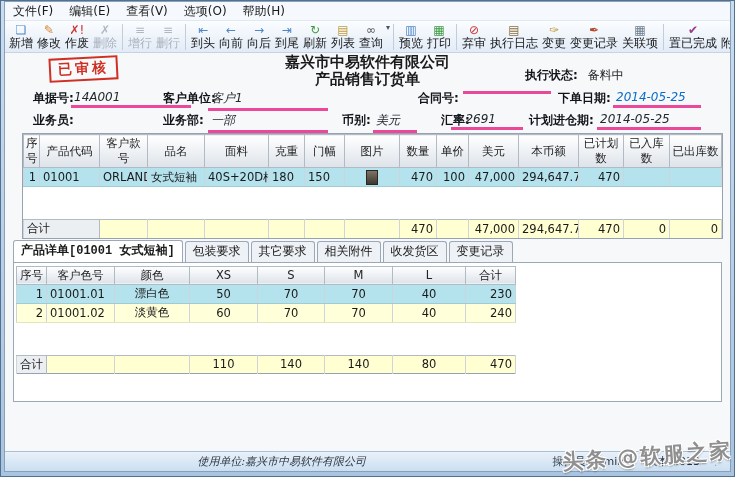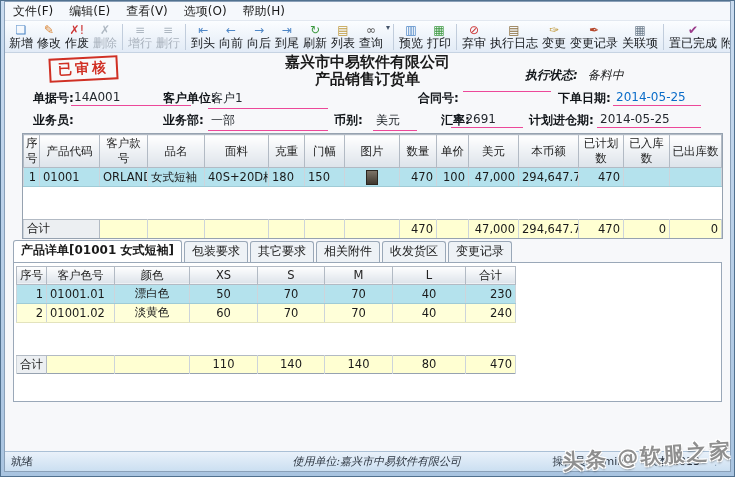--- a/index.html
+++ b/index.html
@@ -45,7 +45,7 @@
   .doc-head { height:34px; text-align:center; padding-top:1px; }
   .doc-company { font-size:15px; font-weight:bold; line-height:17px; }
   .doc-title { font-size:15px; font-weight:bold; line-height:16px; }
-  .exec { position:absolute; left:520px; top:14px; white-space:nowrap;font-style:italic; }
+  .exec { position:absolute; left:520px; top:14px; white-space:nowrap; }
   .flabel { font-weight:bold; color:#101418; white-space:nowrap; }
   .fvalue { border-bottom:1px solid #ec4899; padding:0 3px 1px 3px; color:#23282e; white-space:nowrap; overflow:hidden; }
   .blue-date { color:#0a6cc8; }

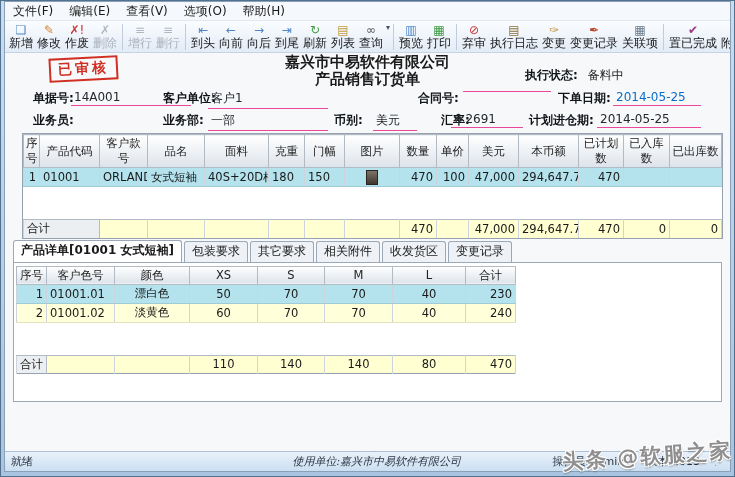--- a/index.html
+++ b/index.html
@@ -47,7 +47,7 @@
   .doc-title { font-size:15px; font-weight:bold; line-height:16px; }
   .exec { position:absolute; left:520px; top:14px; white-space:nowrap; }
   .flabel { font-weight:bold; color:#101418; white-space:nowrap; }
-  .fvalue { border-bottom:1px solid #ec4899; padding:0 3px 1px 3px; color:#23282e; white-space:nowrap; overflow:hidden; }
+  .fvalue { border-bottom:3px solid #ec4899; padding:0 3px 1px 3px; color:#23282e; white-space:nowrap; overflow:hidden;font-style:italic; }
   .blue-date { color:#0a6cc8; }
   .formrow { position:relative; height:22px; }
   .abs { position:absolute; top:3px; }

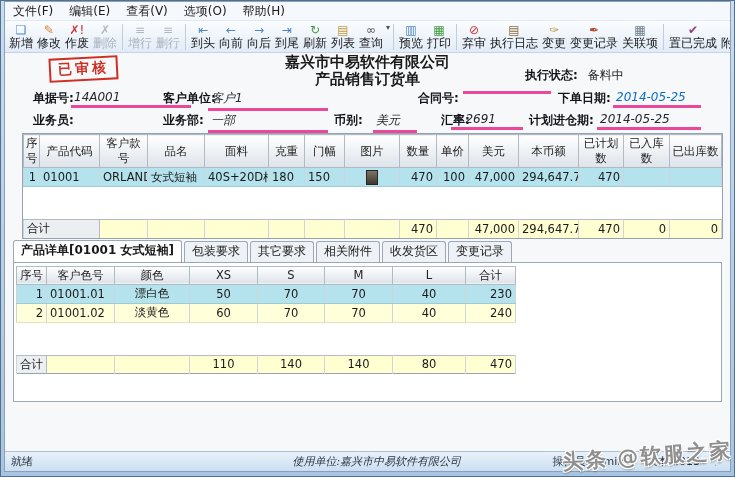--- a/index.html
+++ b/index.html
@@ -239,7 +239,7 @@
         <span class="abs flabel" style="left:28px">业务员:</span>
         <span class="abs flabel" style="left:158px">业务部:</span>
         <span class="abs fvalue" style="left:203px;width:120px">一部</span>
-        <span class="abs flabel" style="left:329px">币别:</span>
+        <span class="abs flabel" style="left:337px">币别:</span>
         <span class="abs fvalue" style="left:368px;width:44px">美元</span>
         <span class="abs flabel" style="left:436px">汇率:</span>
         <span class="abs fvalue" style="left:446px;width:72px">6.2691</span>

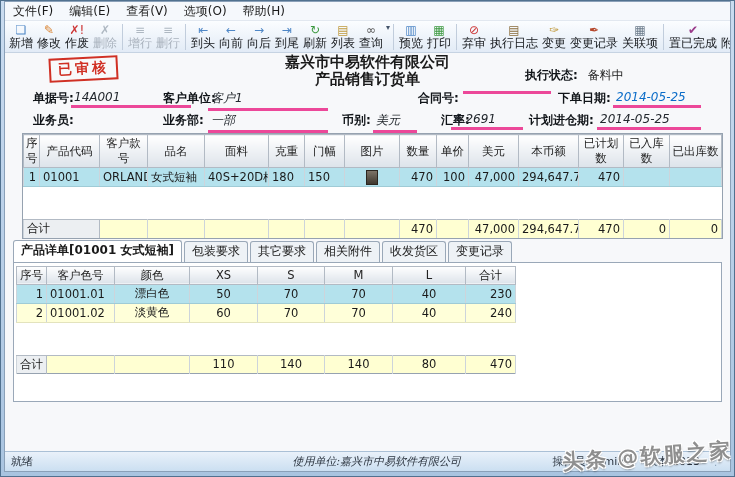--- a/index.html
+++ b/index.html
@@ -72,7 +72,7 @@
   
   .tabs { display:flex; margin:5px 0 0 8px; height:18px; align-items:flex-end; }
   .tab { border:1px solid #9aa8b8; border-bottom:none; border-radius:3px 3px 0 0; background:#eef2f6;
-         padding:1px 7px 2px 7px; margin-right:2px; white-space:nowrap; font-size:12px; }
+         padding:1px 7px 2px 7px; margin-right:2px; white-space:nowrap; font-size:12px;font-family:Liberation Mono, monospace; }
   .tab.active { background:#fff; font-weight:bold; position:relative; z-index:2; padding-bottom:3px; }
   .tabpanel { margin:0 8px; border:1px solid #9aa8b8; background:#fff; height:140px; position:relative; padding:3px 0 0 2px; }
   .detail-buttons { margin:6px 0 0 5px; }

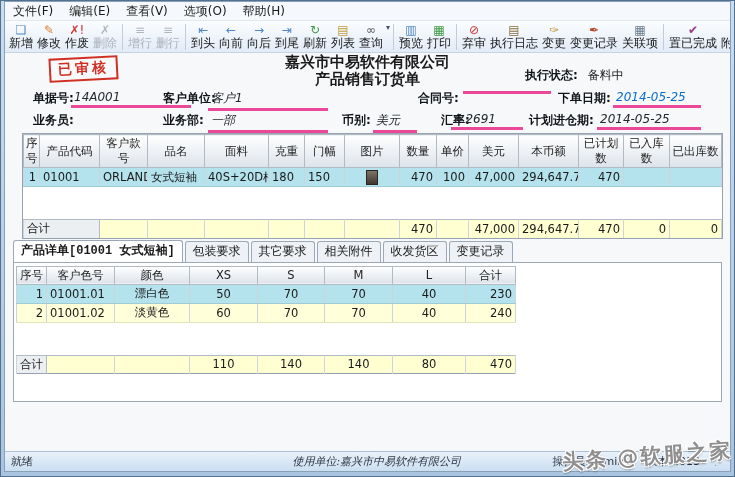--- a/index.html
+++ b/index.html
@@ -426,7 +426,6 @@
     </div>
 
     <div class="statusbar">
-      <span class="sb-ready">就绪</span>
       <span class="sb-company">使用单位:嘉兴市中易软件有限公司</span>
       <span class="sb-op">操作员:Admin</span>
       <span class="sb-ver">版本:2013</span>

